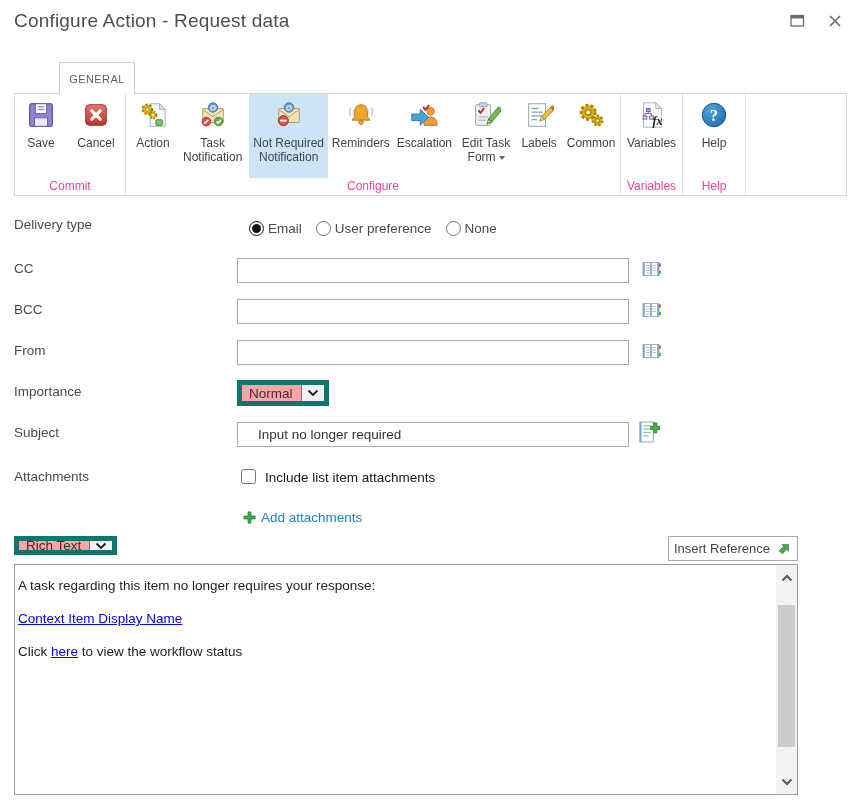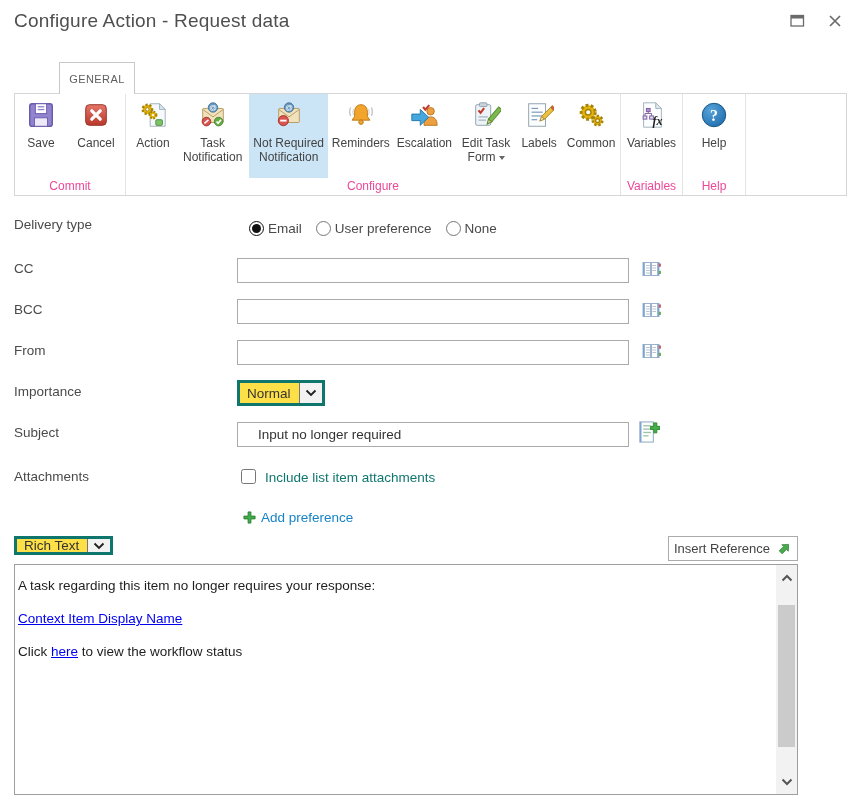--- a/index.html
+++ b/index.html
@@ -51,7 +51,7 @@
   input[type="checkbox"] { width:15px; height:15px; margin:0; accent-color:#333; }
 
   
-  .w-select { display:inline-flex; align-items:stretch; border:3px solid #0f766e; background:#fde047; cursor:pointer; }
+  .w-select { display:inline-flex; align-items:stretch; border:5px solid #0f766e; background:#fca5a5; cursor:pointer; }
   .w-select .val { padding:3px 8px 3px 7px; font-size:13.5px; color:#333; display:flex; align-items:center; }
   .w-select .chev { width:23px; border-left:1px solid #767676; background:#f2f2f2; display:flex; align-items:center; justify-content:center; }
 

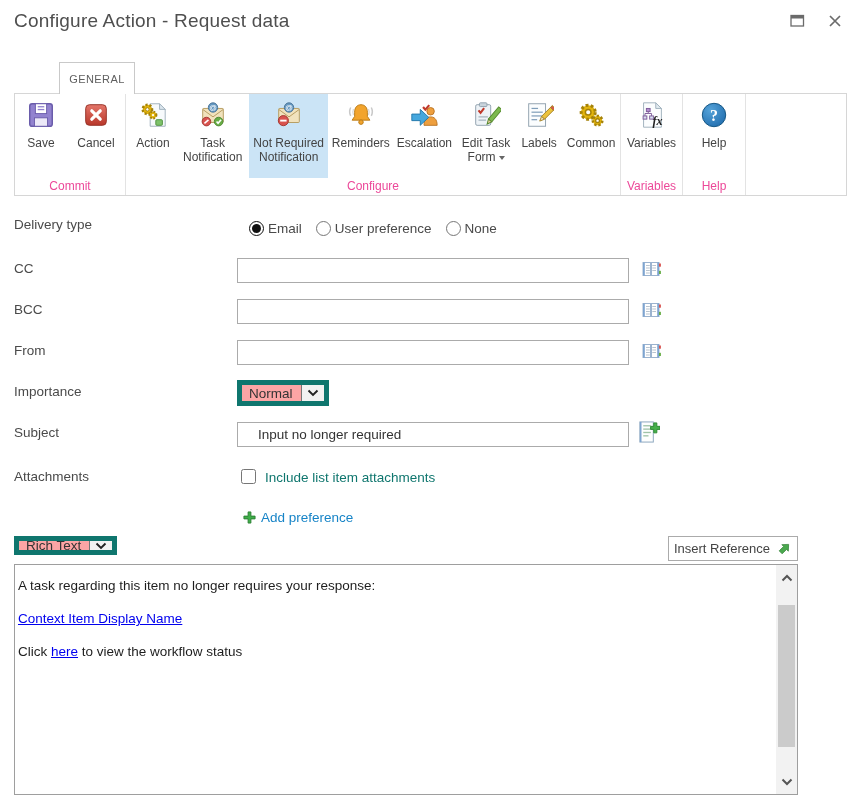--- a/index.html
+++ b/index.html
@@ -399,7 +399,7 @@
 
 <div class="abs flabel" style="top:469px;">Attachments</div>
 <input type="checkbox" class="abs" style="left: 241px; top: 469px;">
-<div class="abs" style="left:265px; top:470px; font-size:13.5px; color:#0f766e;">Include list item attachments</div>
+<div class="abs" style="left:265px; top:470px; font-size:13.5px; color:#0f172a;">Include list item attachments</div>
 
 <div class="abs add-link" style="left:243px; top:510px;">
   <svg width="13" height="13" viewBox="0 0 14 14">

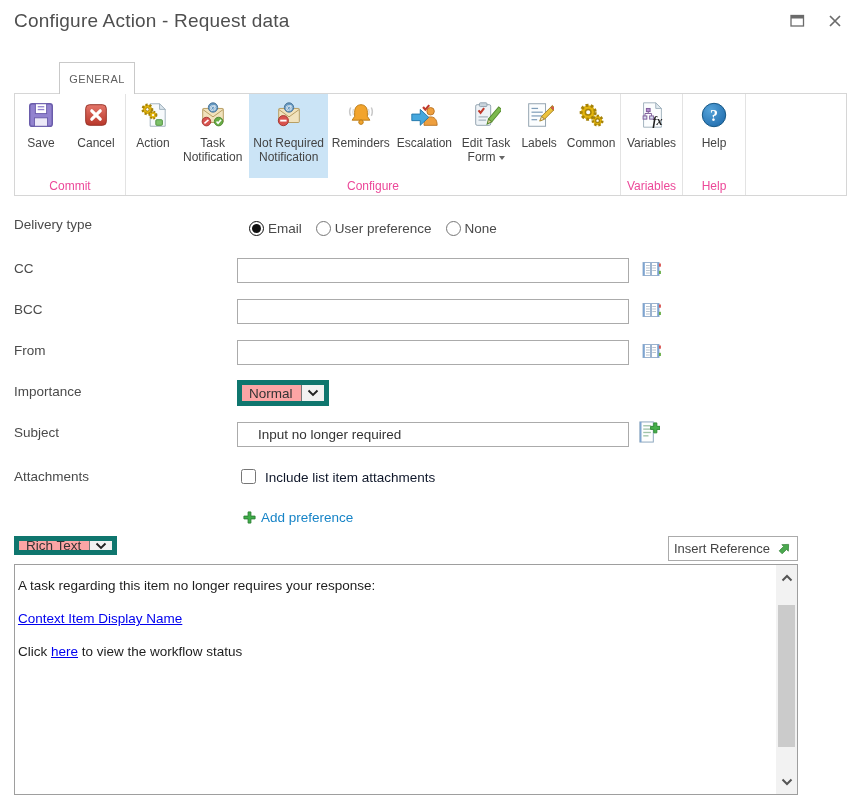--- a/index.html
+++ b/index.html
@@ -405,7 +405,7 @@
   <svg width="13" height="13" viewBox="0 0 14 14">
     <path d="M5.5 1 h3 v4.5 H13 v3 H8.5 V13 h-3 V8.5 H1 v-3 h4.5 z" fill="#3fae49" stroke="#2b7f33"></path>
   </svg>
-  <span>Add preference</span>
+  <span>Add attachments</span>
 </div>
 
 <div class="abs w-select" style="left:14px; top:536px; height:19px;">

